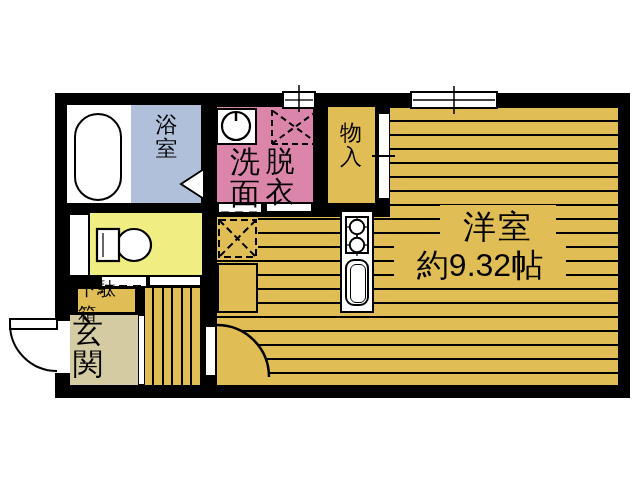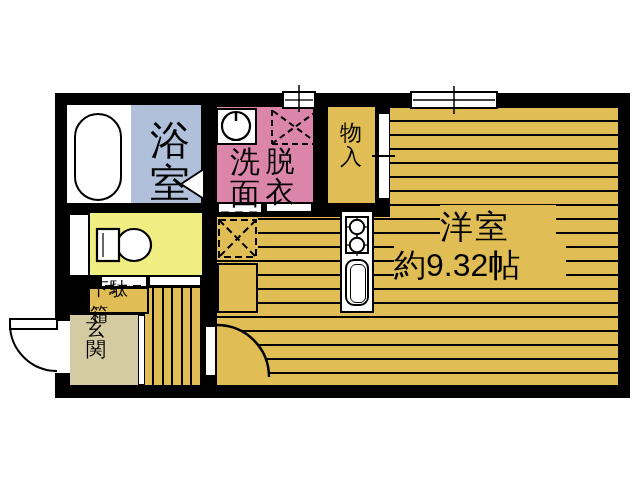--- a/index.html
+++ b/index.html
@@ -57,7 +57,7 @@
 
   
   .vlabel { position:absolute; word-break:break-all; line-height:1.07; text-align:center; z-index:10; }
-  .lbl-bath    { left:150px; top:119px; width:33px; font-size:40px; }
+  .lbl-bath    { left:150px; top:113px; width:33px; font-size:22px; }
   .lbl-wash-l  { left:228px; top:146px; width:32px; font-size:30px;text-align:right; }
   .lbl-wash-r  { left:264px; top:146px; width:32px; font-size:29px; }
   .lbl-storage { left:335px; top:121px; width:32px; font-size:22px; }

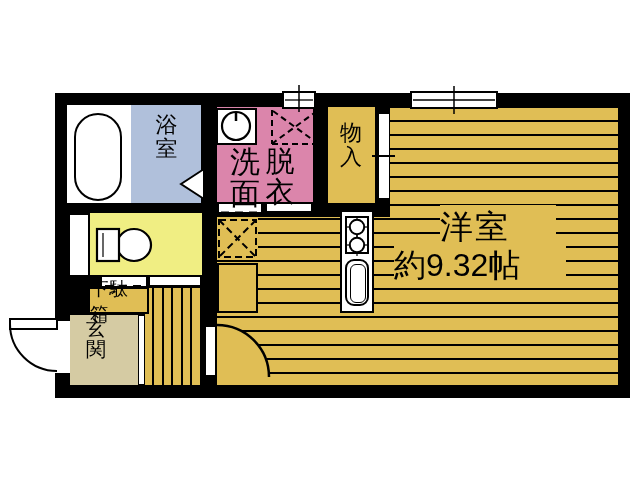--- a/index.html
+++ b/index.html
@@ -62,7 +62,7 @@
   .lbl-wash-r  { left:264px; top:146px; width:32px; font-size:29px; }
   .lbl-storage { left:335px; top:121px; width:32px; font-size:22px; }
   .lbl-genkan  { left:80px;  top:318px; width:32px; font-size:20px; }
-  .hlabel { position:absolute; text-align:left; z-index:10; background:var(--gold,#e0be55); }
+  .hlabel { position:absolute; text-align:center; z-index:10; background:var(--gold,#e0be55); }
   .lbl-main { left:440px; top:205px; width:116px; font-size:33px; letter-spacing:2px; }
   .lbl-size { left:394px; top:244px; width:172px; font-size:32px; }
   .lbl-geta { font-size:18.5px; letter-spacing:1px; z-index:10; }

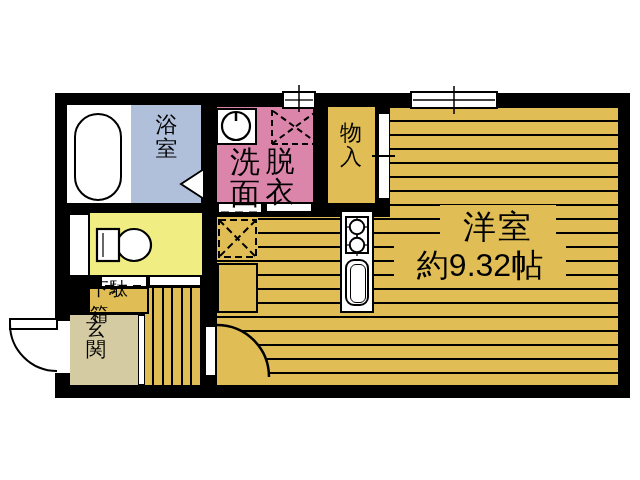--- a/index.html
+++ b/index.html
@@ -45,7 +45,7 @@
 
   .hallway { left:145px; top:288px; width:57px; height:97px;
     background:repeating-linear-gradient(90deg, var(--gold,#e0be55) 0 7.5px, #000 7.5px 9.5px); }
-  .geta-box { left:88px; top:287px; width:61px; height:27px; background:var(--gold,#e0be55);
+  .geta-box { left:76px; top:287px; width:61px; height:27px; background:var(--gold,#e0be55);
     border:2.5px solid #000; display:flex; align-items:center; justify-content:center; }
   .genkan   { left:70px; top:315px; width:68px; height:70px; background:var(--beige,#d5cba3); }
   .step     { left:138px; top:315px; width:7px; height:70px; background:#fff; border:1.5px solid #000; }

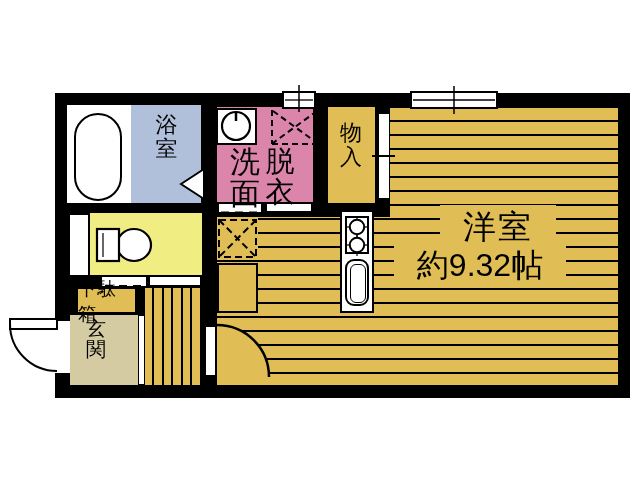--- a/index.html
+++ b/index.html
@@ -61,7 +61,7 @@
   .lbl-wash-l  { left:228px; top:146px; width:32px; font-size:30px;text-align:right; }
   .lbl-wash-r  { left:264px; top:146px; width:32px; font-size:29px; }
   .lbl-storage { left:335px; top:121px; width:32px; font-size:22px; }
-  .lbl-genkan  { left:80px;  top:318px; width:32px; font-size:20px; }
+  .lbl-genkan  { left:72px;  top:318px; width:32px; font-size:30px;font-family:Liberation Mono, monospace; }
   .hlabel { position:absolute; text-align:center; z-index:10; background:var(--gold,#e0be55); }
   .lbl-main { left:440px; top:205px; width:116px; font-size:33px; letter-spacing:2px; }
   .lbl-size { left:394px; top:244px; width:172px; font-size:32px; }

